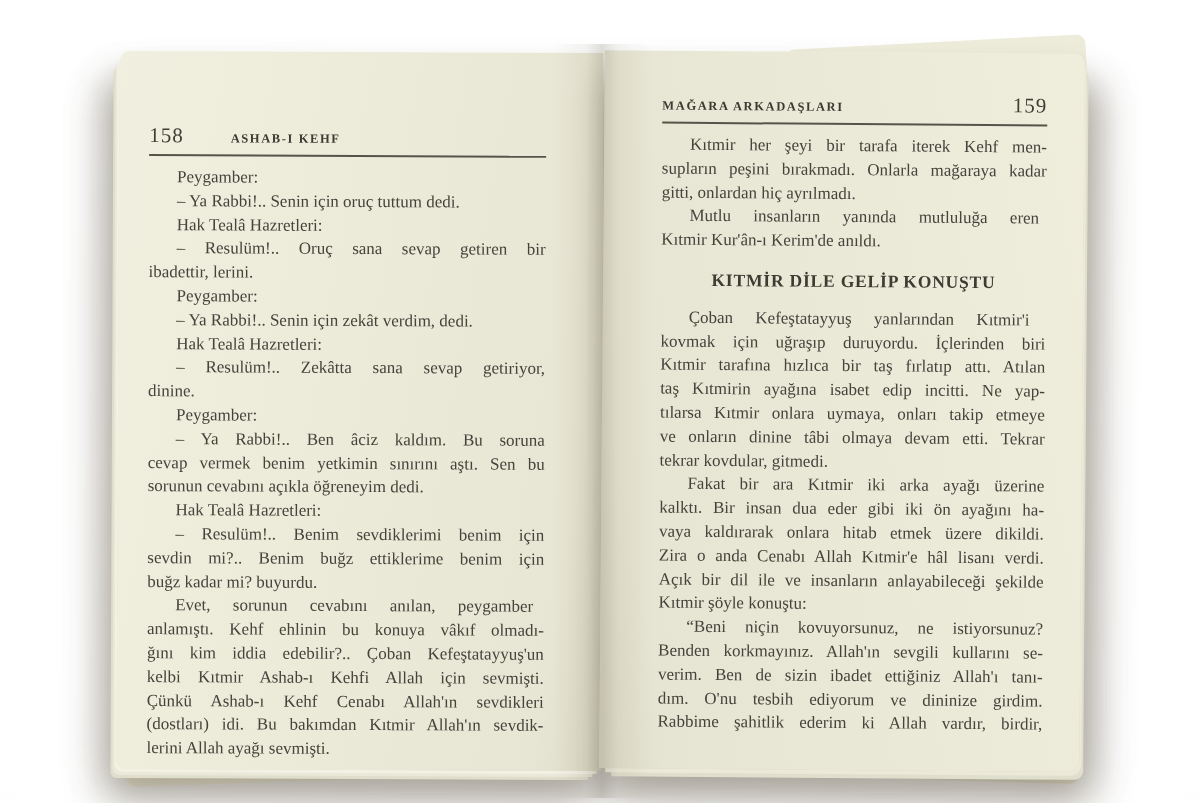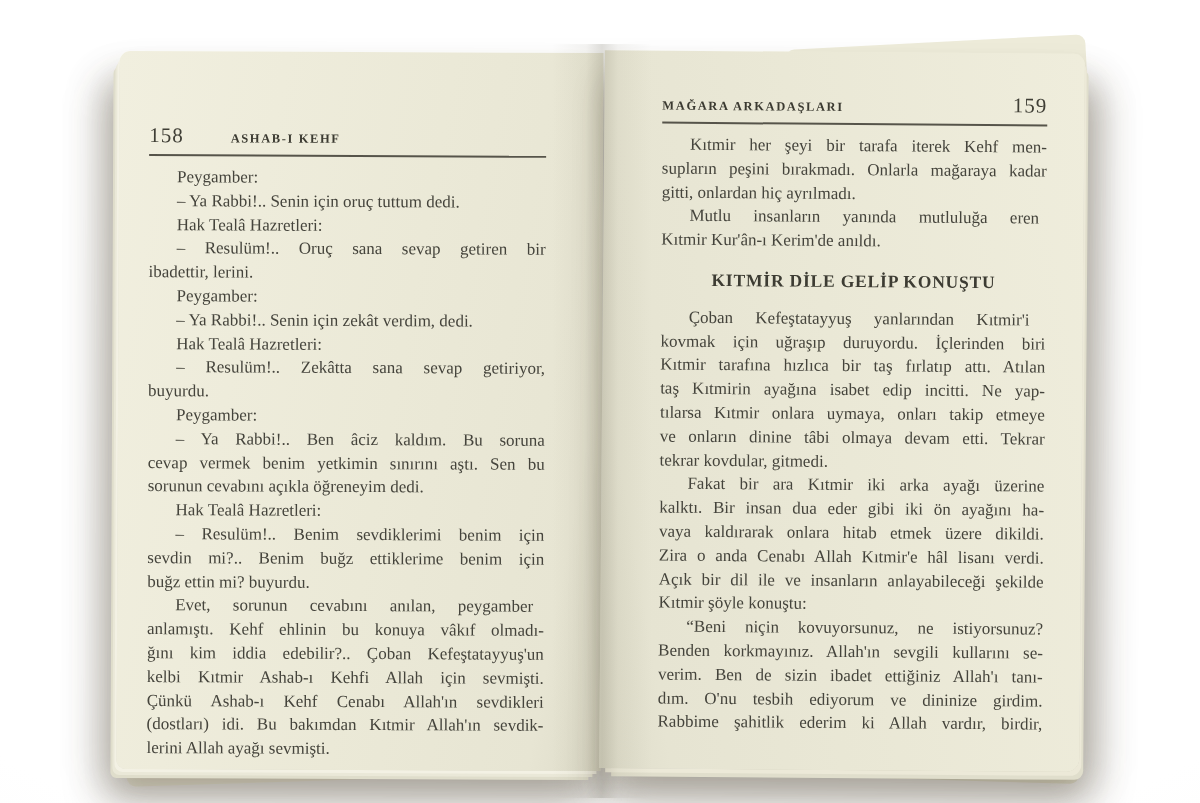--- a/index.html
+++ b/index.html
@@ -164,7 +164,7 @@
           </div>
           <div class="para">
             <div class="line first just" style="word-spacing: 16.52px;"><span>– Resulüm!.. Zekâtta sana sevap getiriyor,</span></div>
-            <div class="line"><span>buyurdu.</span></div>
+            <div class="line"><span>dinine.</span></div>
           </div>
           <div class="para">
             <div class="line first"><span>Peygamber:</span></div>

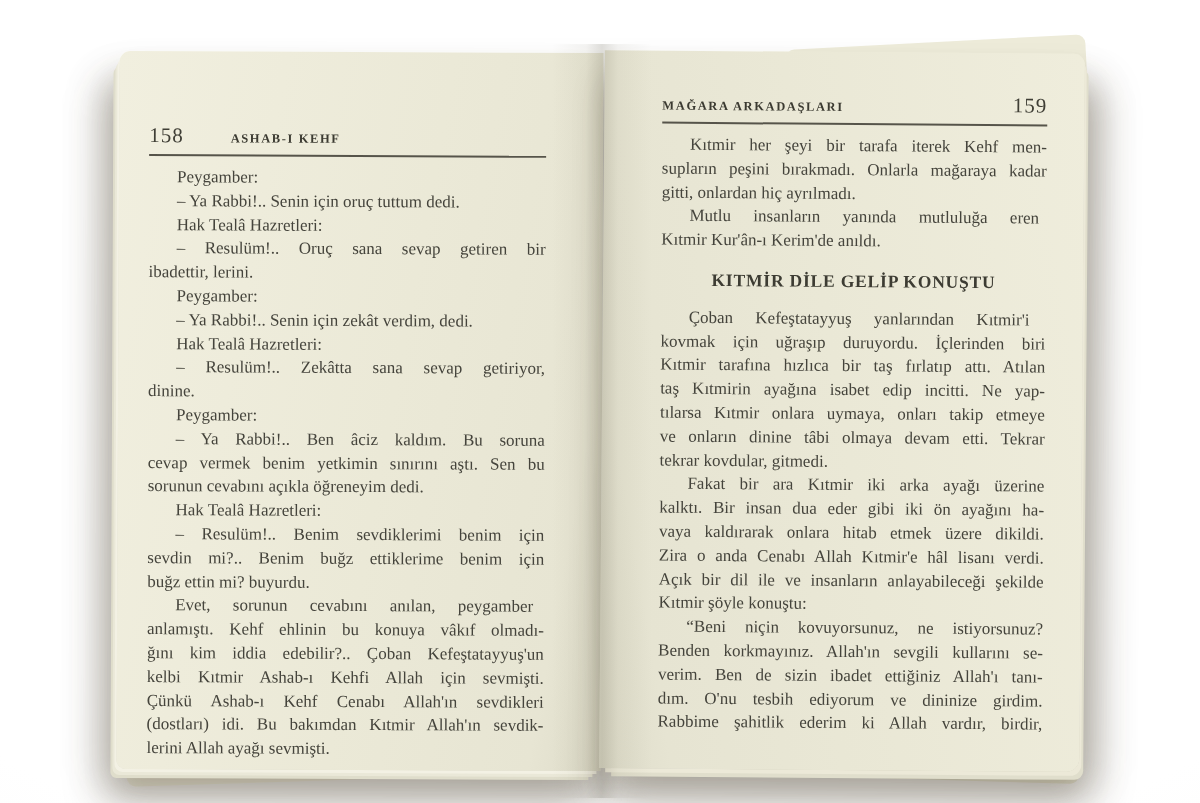--- a/index.html
+++ b/index.html
@@ -180,7 +180,7 @@
           <div class="para">
             <div class="line first just" style="word-spacing: 13.25px;"><span>– Resulüm!.. Benim sevdiklerimi benim için</span></div>
             <div class="line just" style="word-spacing: 12.17px;"><span>sevdin mi?.. Benim buğz ettiklerime benim için</span></div>
-            <div class="line"><span>buğz ettin mi? buyurdu.</span></div>
+            <div class="line"><span>buğz kadar mi? buyurdu.</span></div>
           </div>
           <div class="para">
             <div class="line first just" style="word-spacing: 18px;"><span>Evet, sorunun cevabını anılan, peygamber</span></div>

